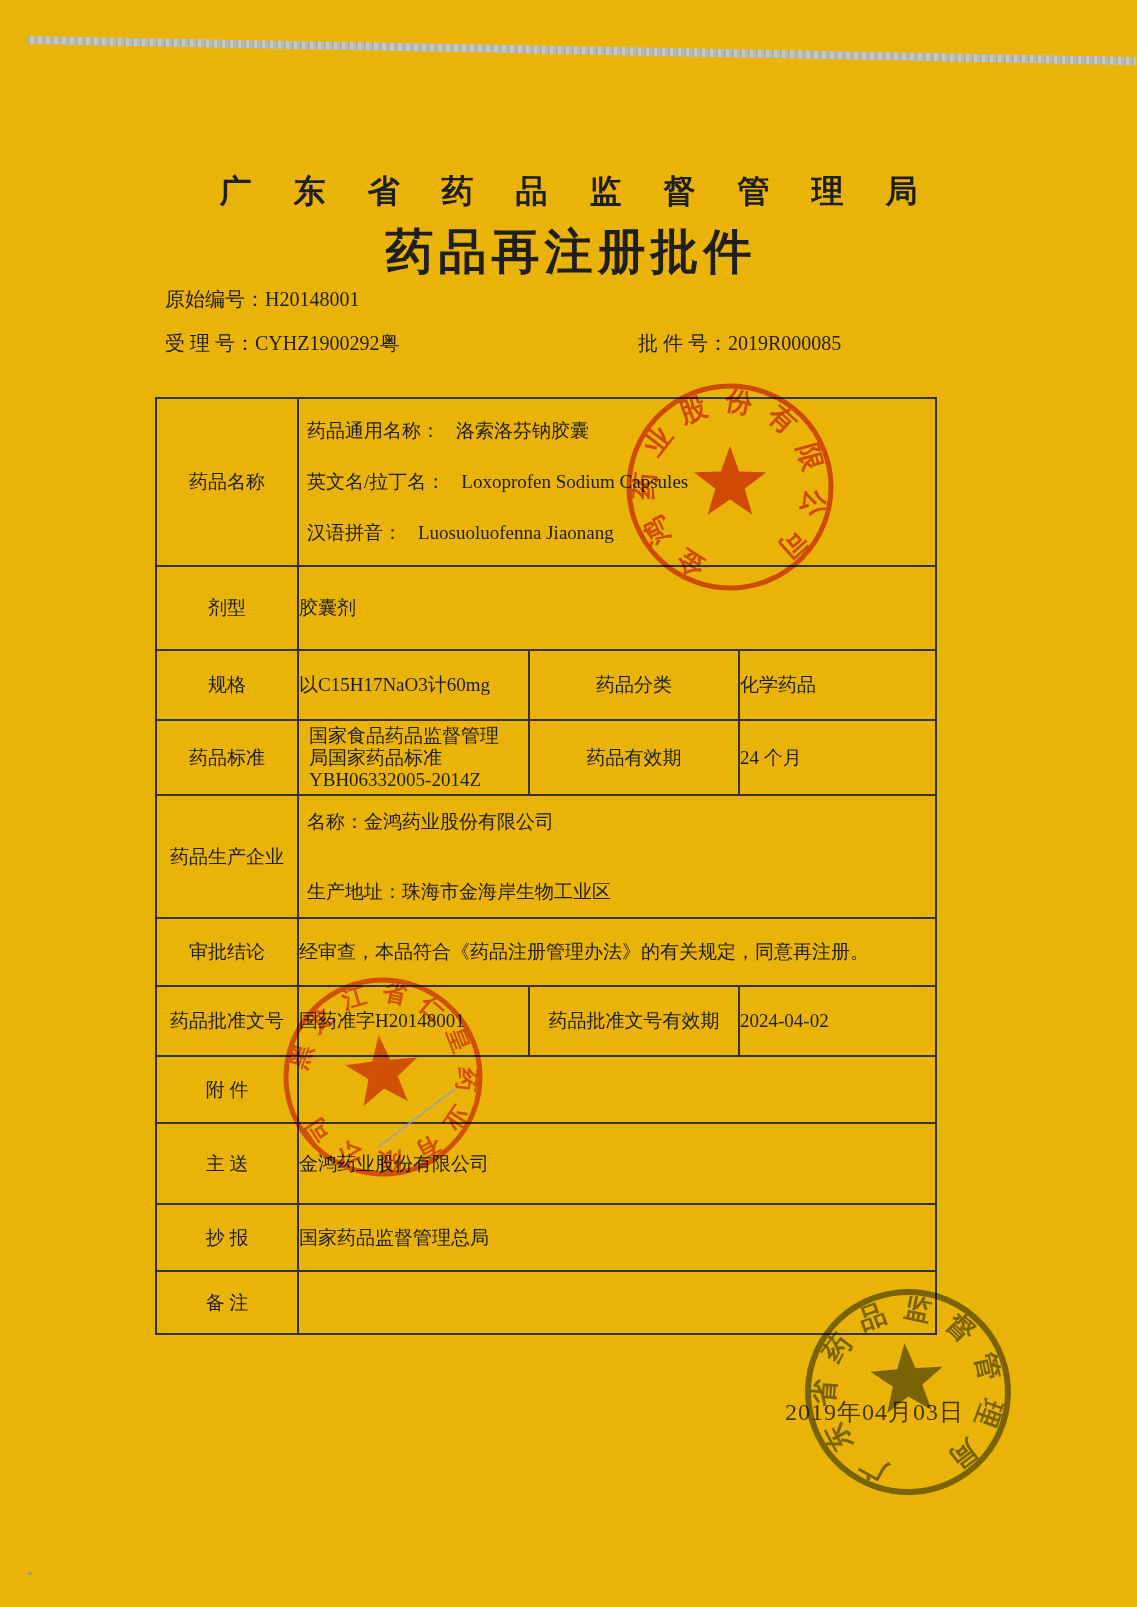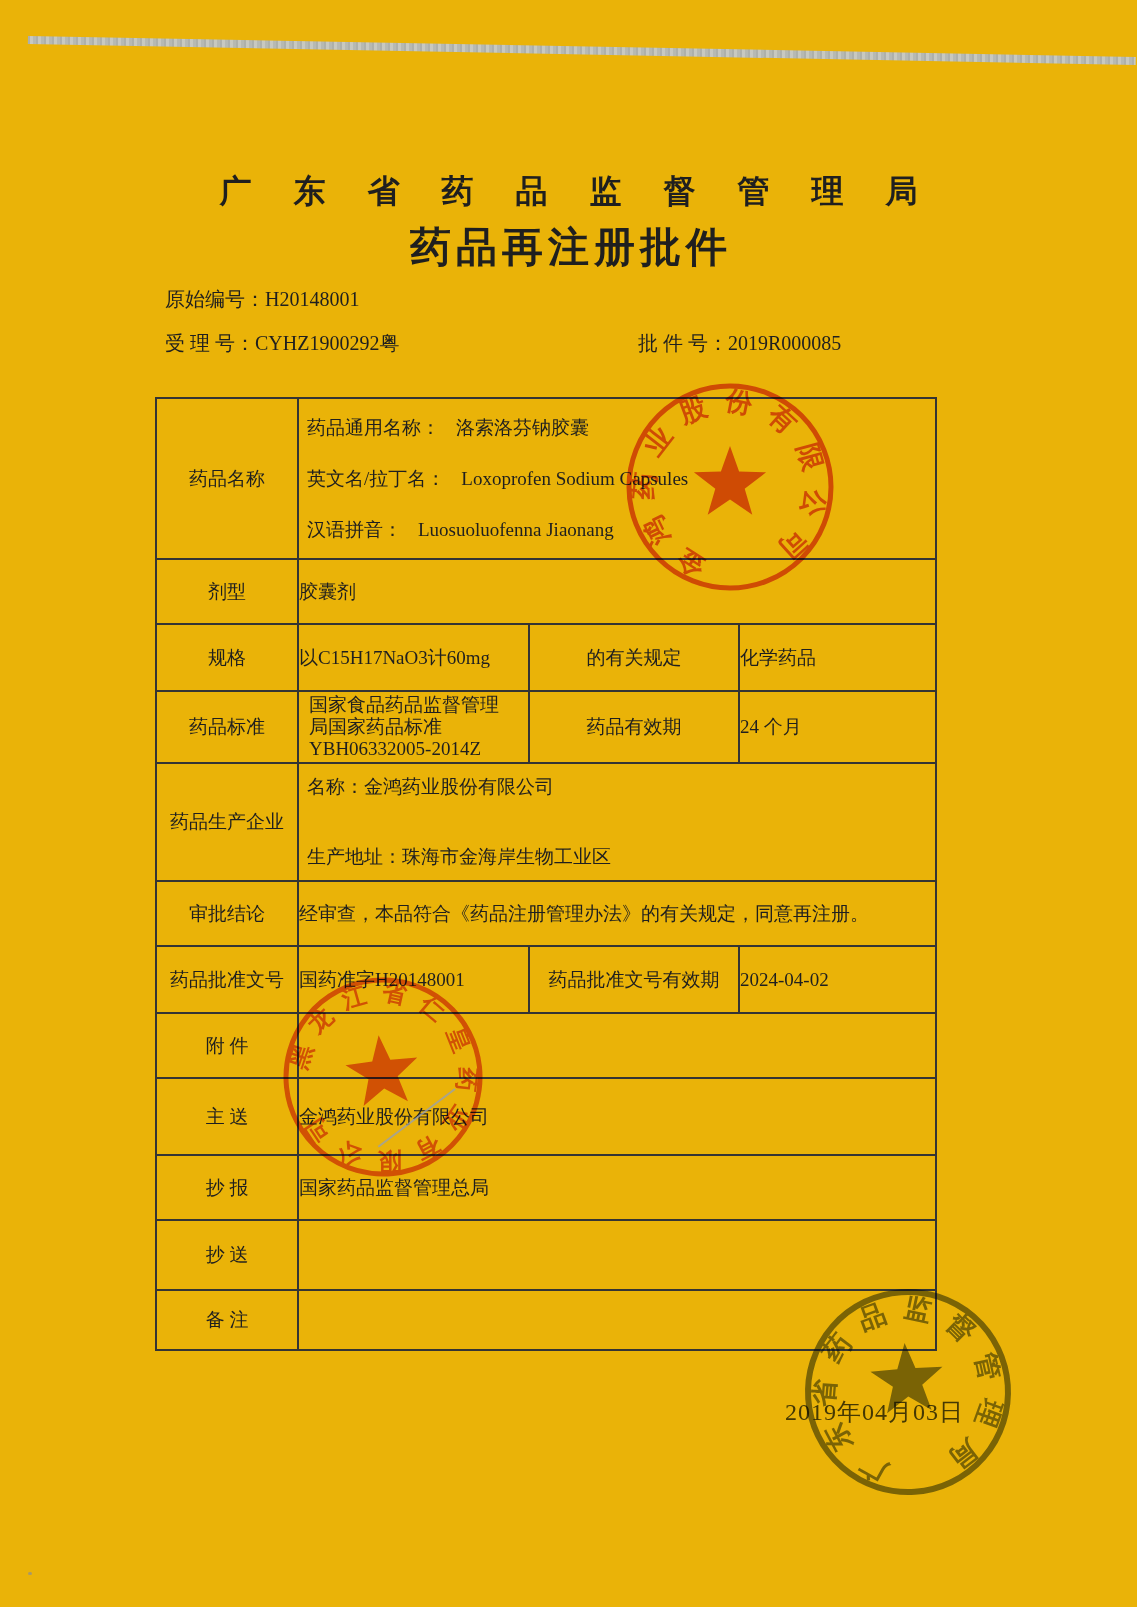--- a/index.html
+++ b/index.html
@@ -23,7 +23,7 @@
   }
   .doc-title{
     position:absolute;left:0;right:0;top:220px;text-align:center;
-    font-size:41px;font-weight:600;letter-spacing:5px;padding-left:5px;
+    font-size:48px;font-weight:600;letter-spacing:5px;padding-left:5px;
   }
   .meta{position:absolute;font-size:20px;white-space:nowrap;}
   .meta-original{left:165px;top:286px;}

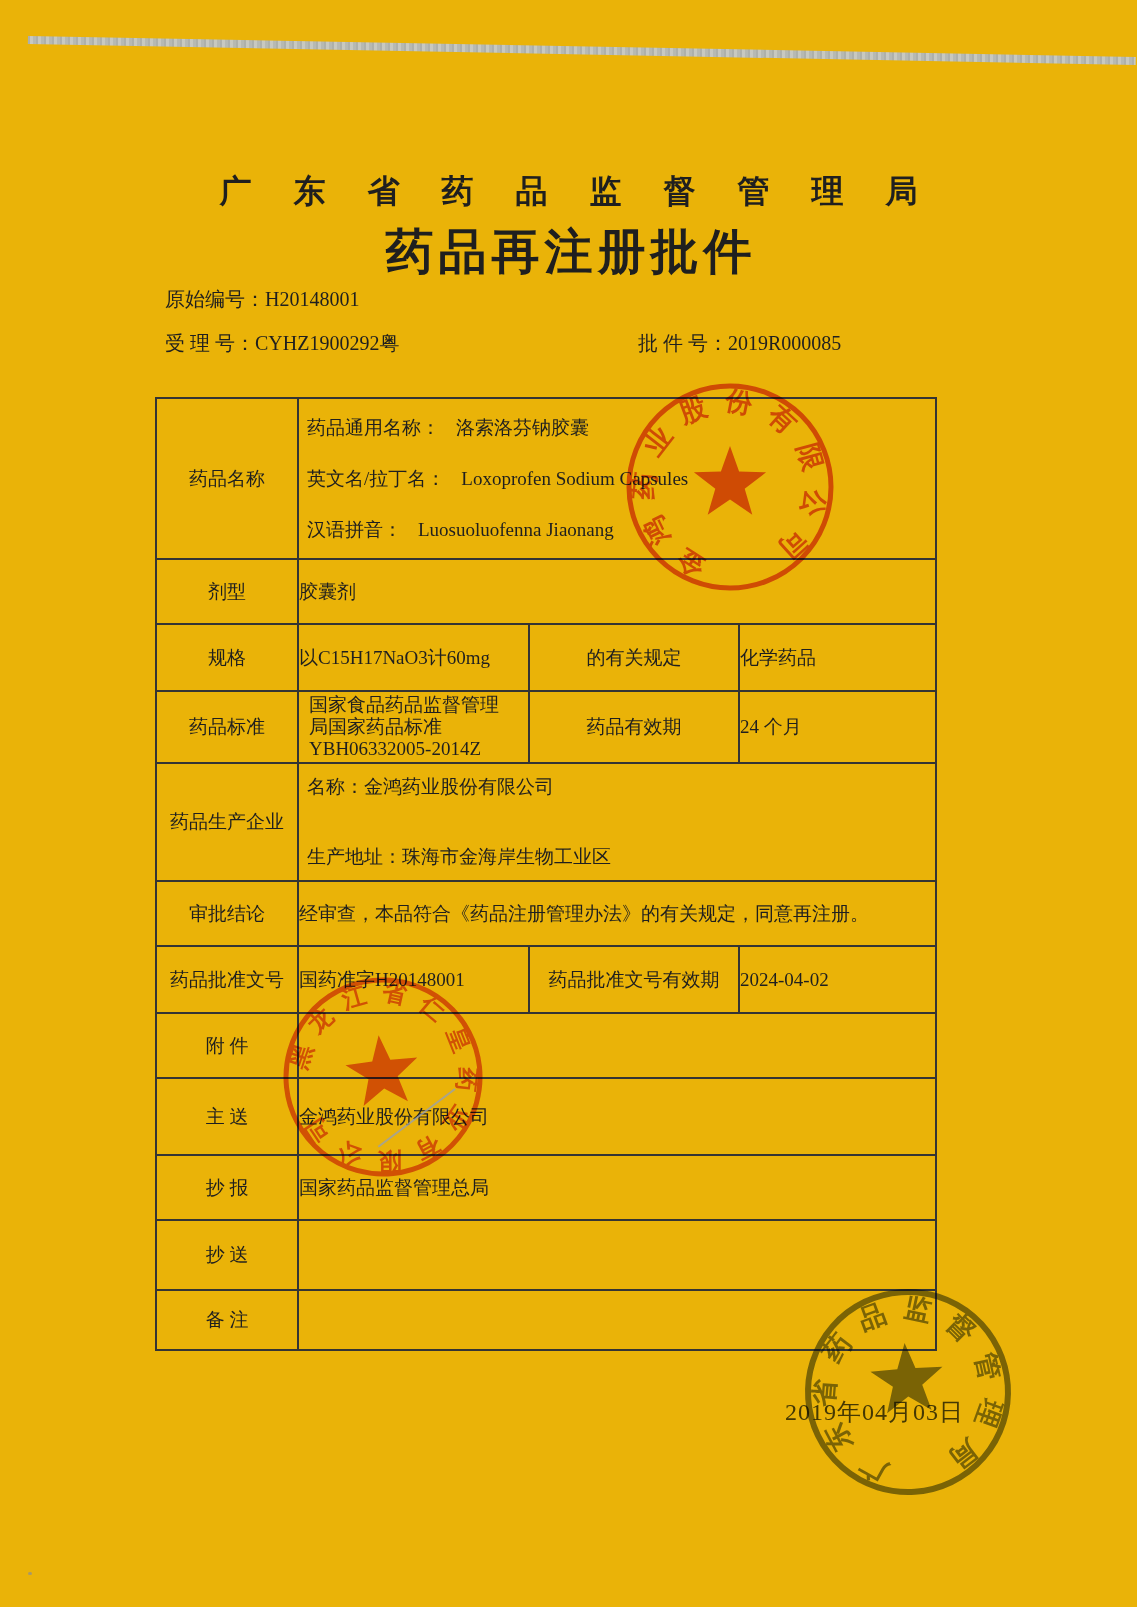--- a/index.html
+++ b/index.html
@@ -40,7 +40,7 @@
   }
   td.lbl{text-align:center;}
   td.val{text-align:left;padding-left:10px;}
-  tr.r-name{height:161px;} tr.r-form{height:65px;} tr.r-spec{height:67px;}
+  tr.r-name{height:161px;} tr.r-form{height:81px;} tr.r-spec{height:67px;}
   tr.r-std{height:70px;} tr.r-mfr{height:118px;} tr.r-concl{height:65px;}
   tr.r-lic{height:67px;} tr.r-att{height:65px;} tr.r-main{height:77px;}
   tr.r-copy{height:65px;} tr.r-send{height:70px;} tr.r-rem{height:60px;}

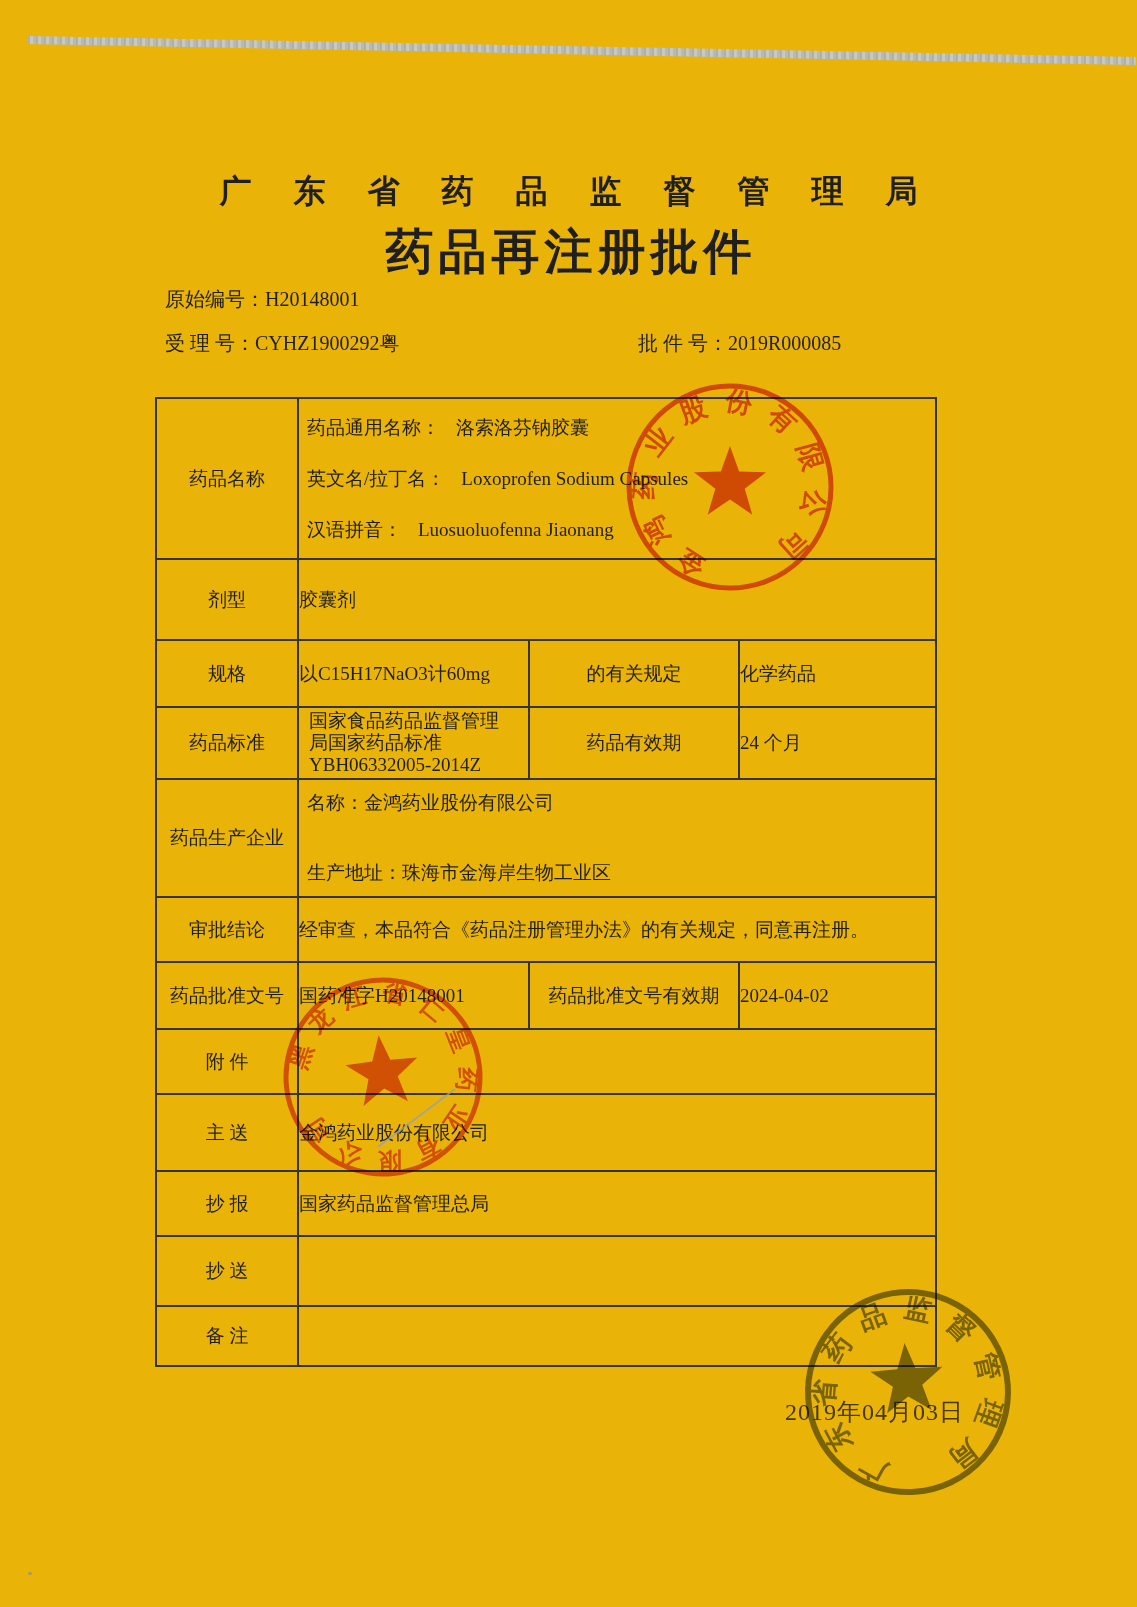--- a/index.html
+++ b/index.html
@@ -110,7 +110,7 @@
     <tr class="r-spec">
       <td class="lbl">规格</td>
       <td class="val">以C15H17NaO3计60mg</td>
-      <td class="lbl">的有关规定</td>
+      <td class="lbl">药品分类</td>
       <td class="val">化学药品</td>
     </tr>
     <tr class="r-std">

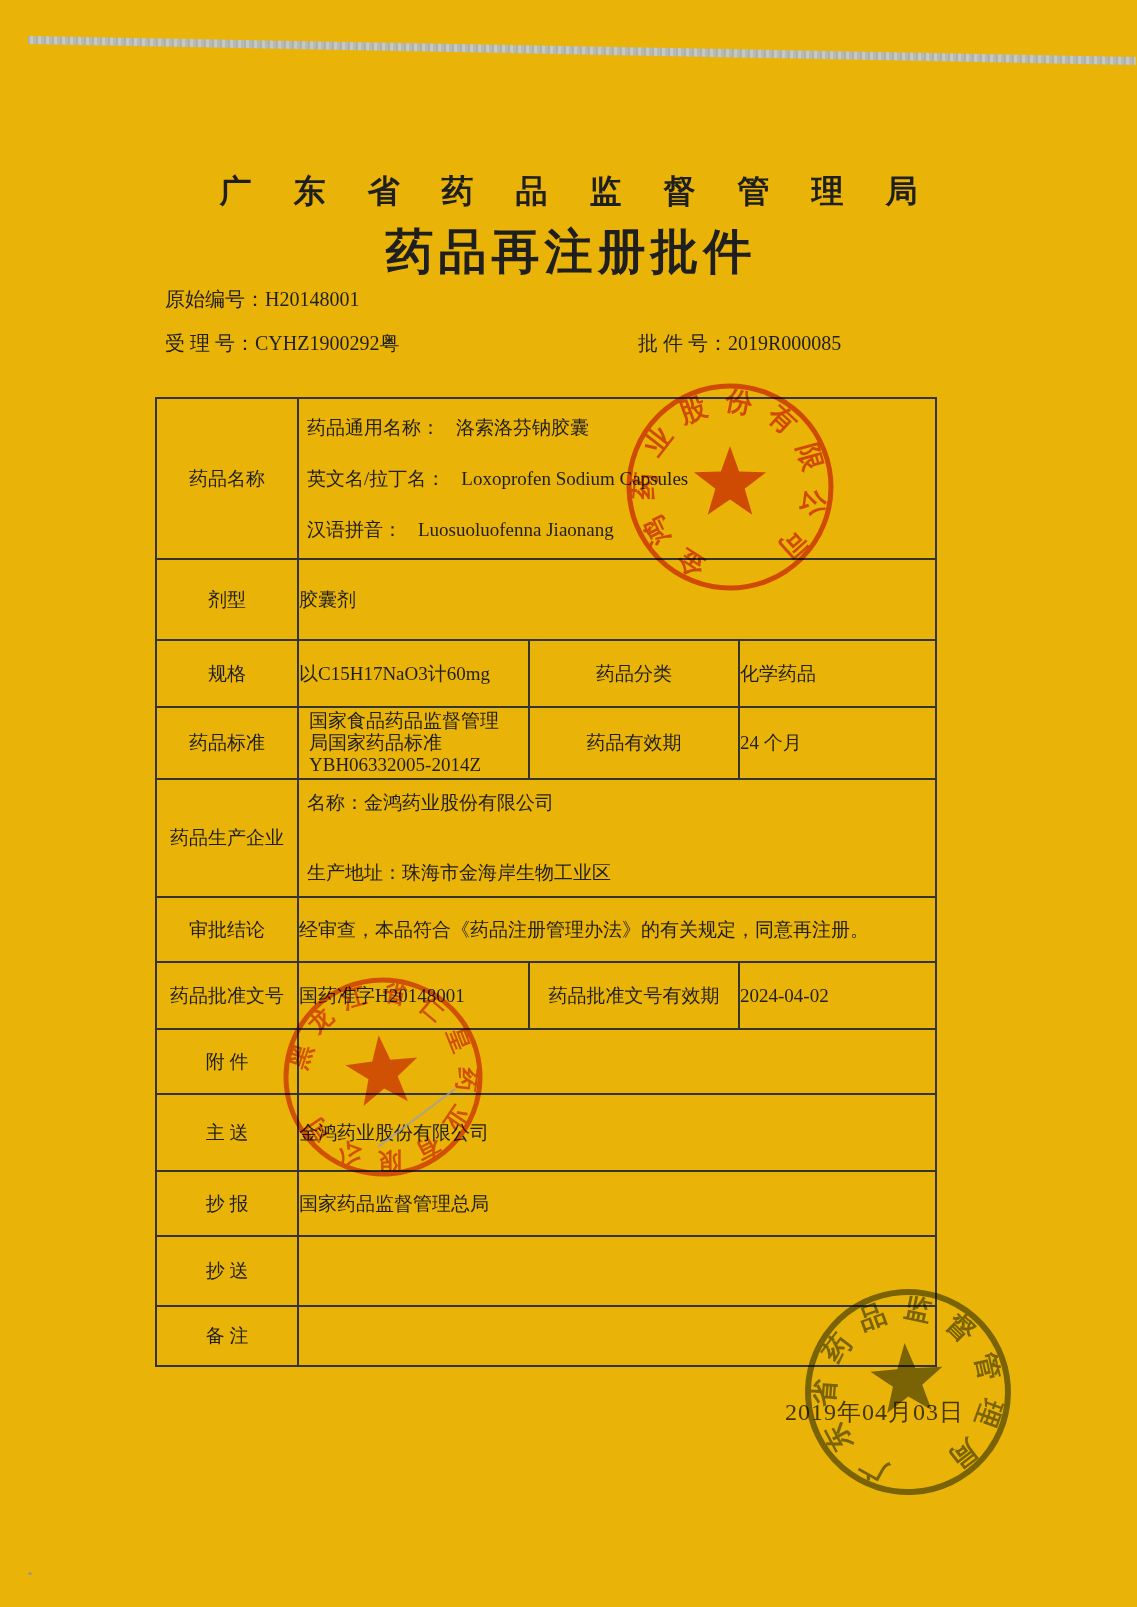--- a/index.html
+++ b/index.html
@@ -152,10 +152,6 @@
       <td class="lbl">抄  报</td>
       <td class="val" colspan="3">国家药品监督管理总局</td>
     </tr>
-    <tr class="r-send">
-      <td class="lbl">抄  送</td>
-      <td class="val" colspan="3"></td>
-    </tr>
     <tr class="r-rem">
       <td class="lbl">备  注</td>
       <td class="val" colspan="3"></td>

